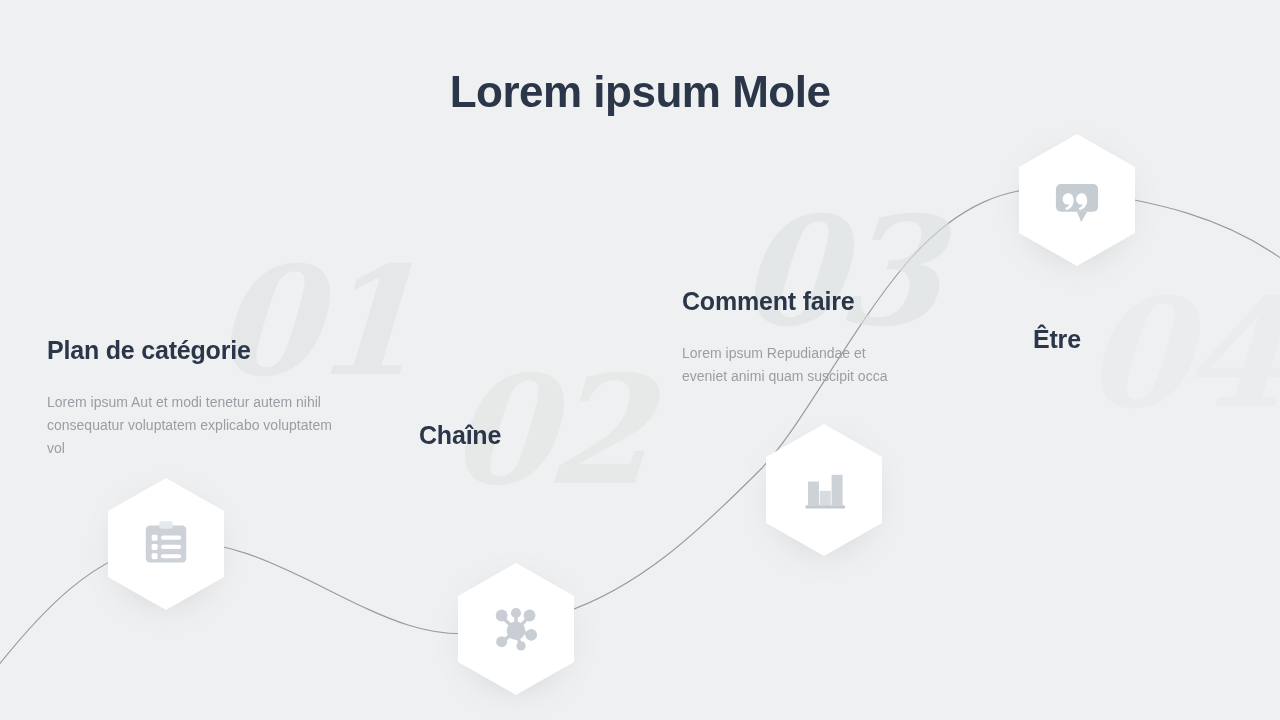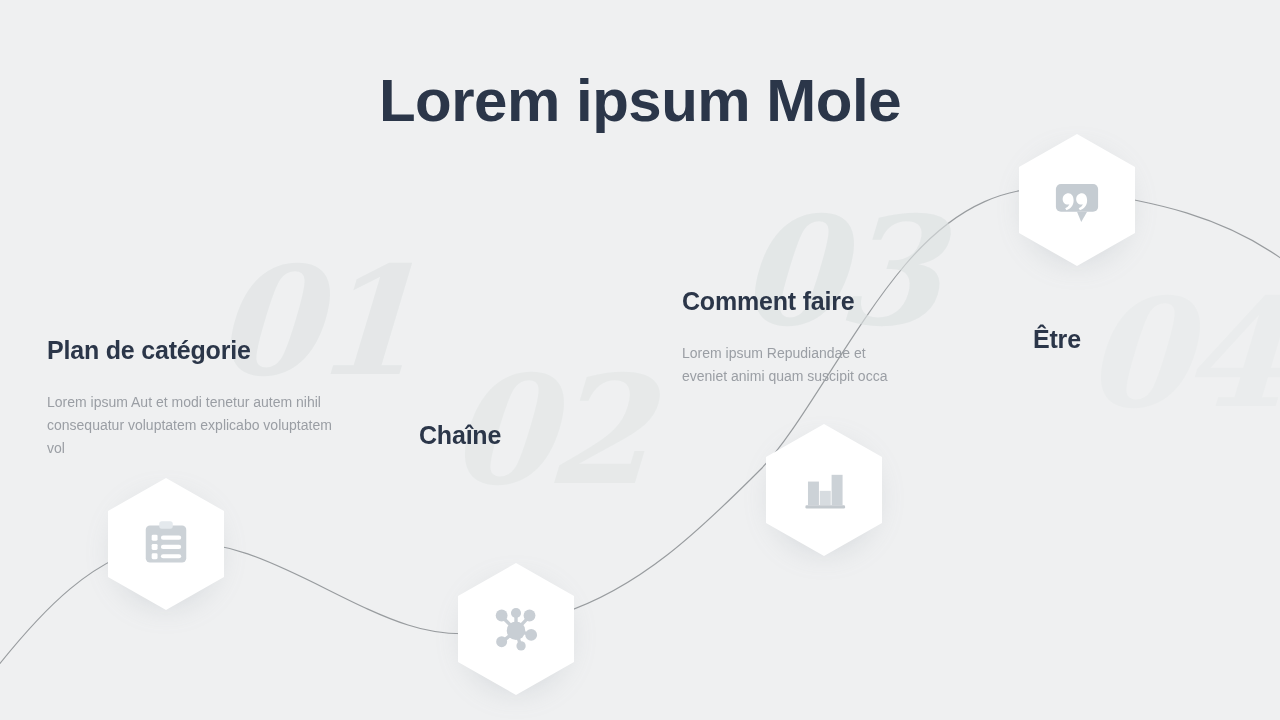--- a/index.html
+++ b/index.html
@@ -28,7 +28,7 @@
     top: 68px;
     width: 1280px;
     text-align: center;
-    font-size: 60px;
+    font-size: 44px;
     font-weight: bold;
     letter-spacing: -0.5px;
     color: #2b3649;

